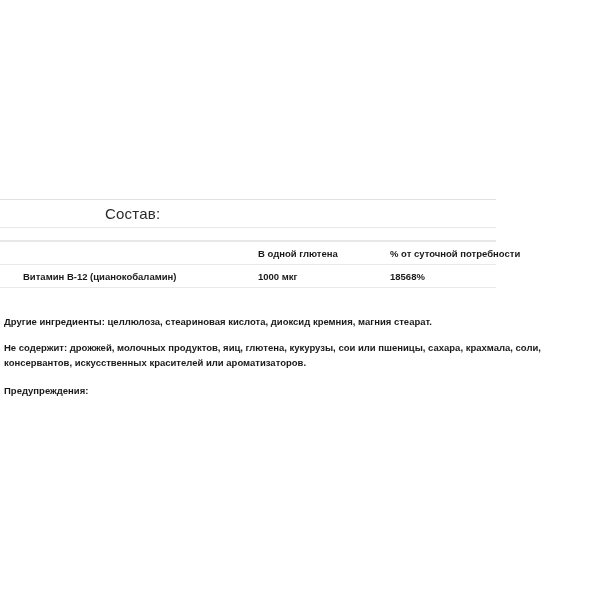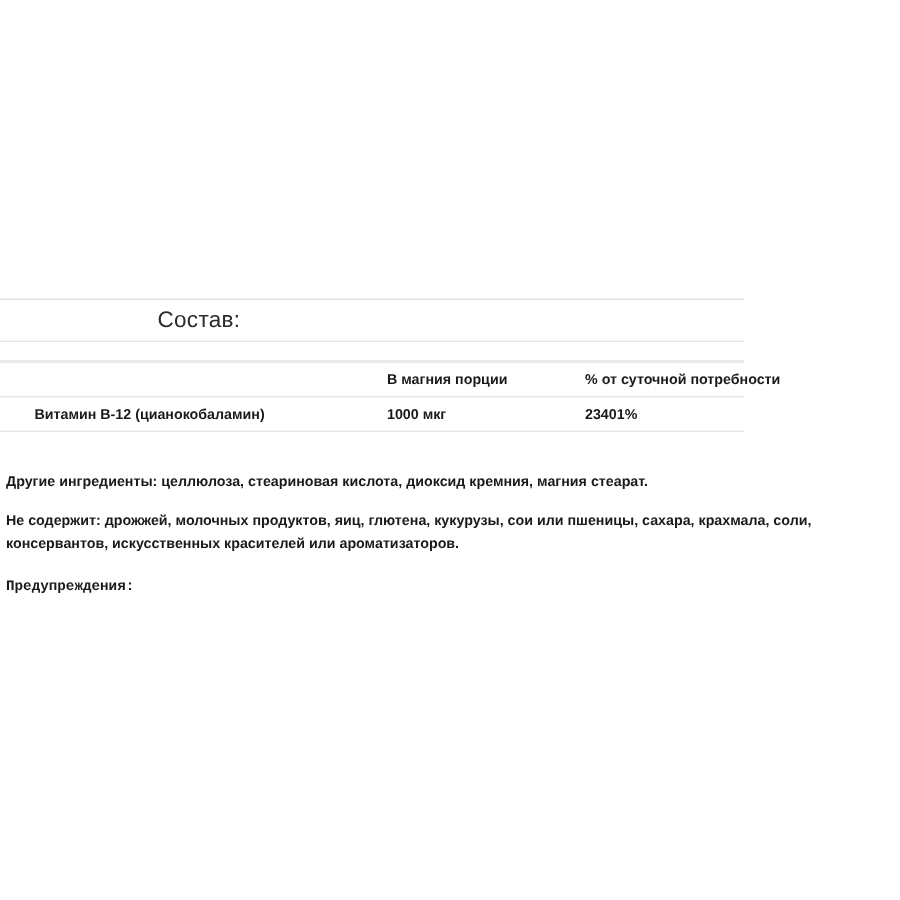--- a/index.html
+++ b/index.html
@@ -136,7 +136,7 @@
 
   <div class="trow thead">
     <span class="cell c-name"></span>
-    <span class="cell c-amount">В магния порции</span>
+    <span class="cell c-amount">В одной глютена</span>
     <span class="cell c-dv">% от суточной потребности</span>
   </div>
 

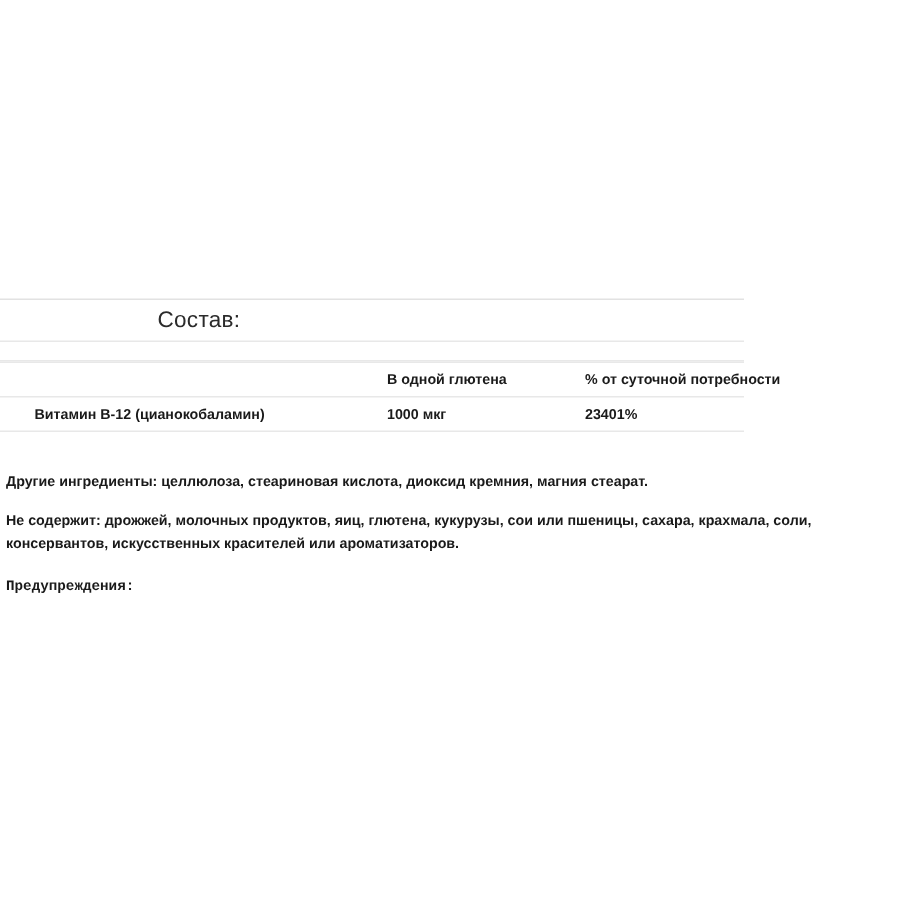--- a/index.html
+++ b/index.html
@@ -145,7 +145,7 @@
   <div class="trow">
     <span class="cell c-name">Витамин B-12  (цианокобаламин)</span>
     <span class="cell c-amount">1000 мкг</span>
-    <span class="cell c-dv">23401%</span>
+    <span class="cell c-dv">18568%</span>
   </div>
 
   <div class="rule"></div>

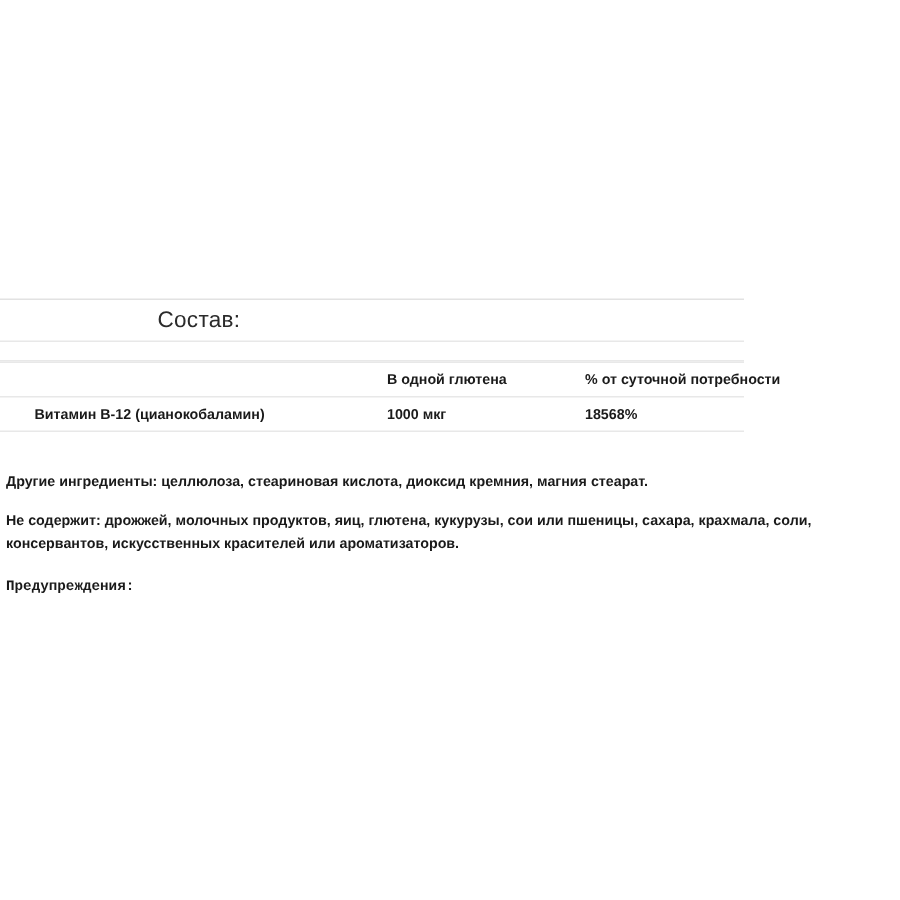--- a/index.html
+++ b/index.html
@@ -112,7 +112,7 @@
     max-width: 576px;
   }
   .note:last-child { margin-bottom: 0; }
-  .note-warnings { margin-top: 13px; font-family: Liberation Mono, monospace; }
+  .note-warnings { margin-top: 13px; }
 </style>
 </head>
 <body>

